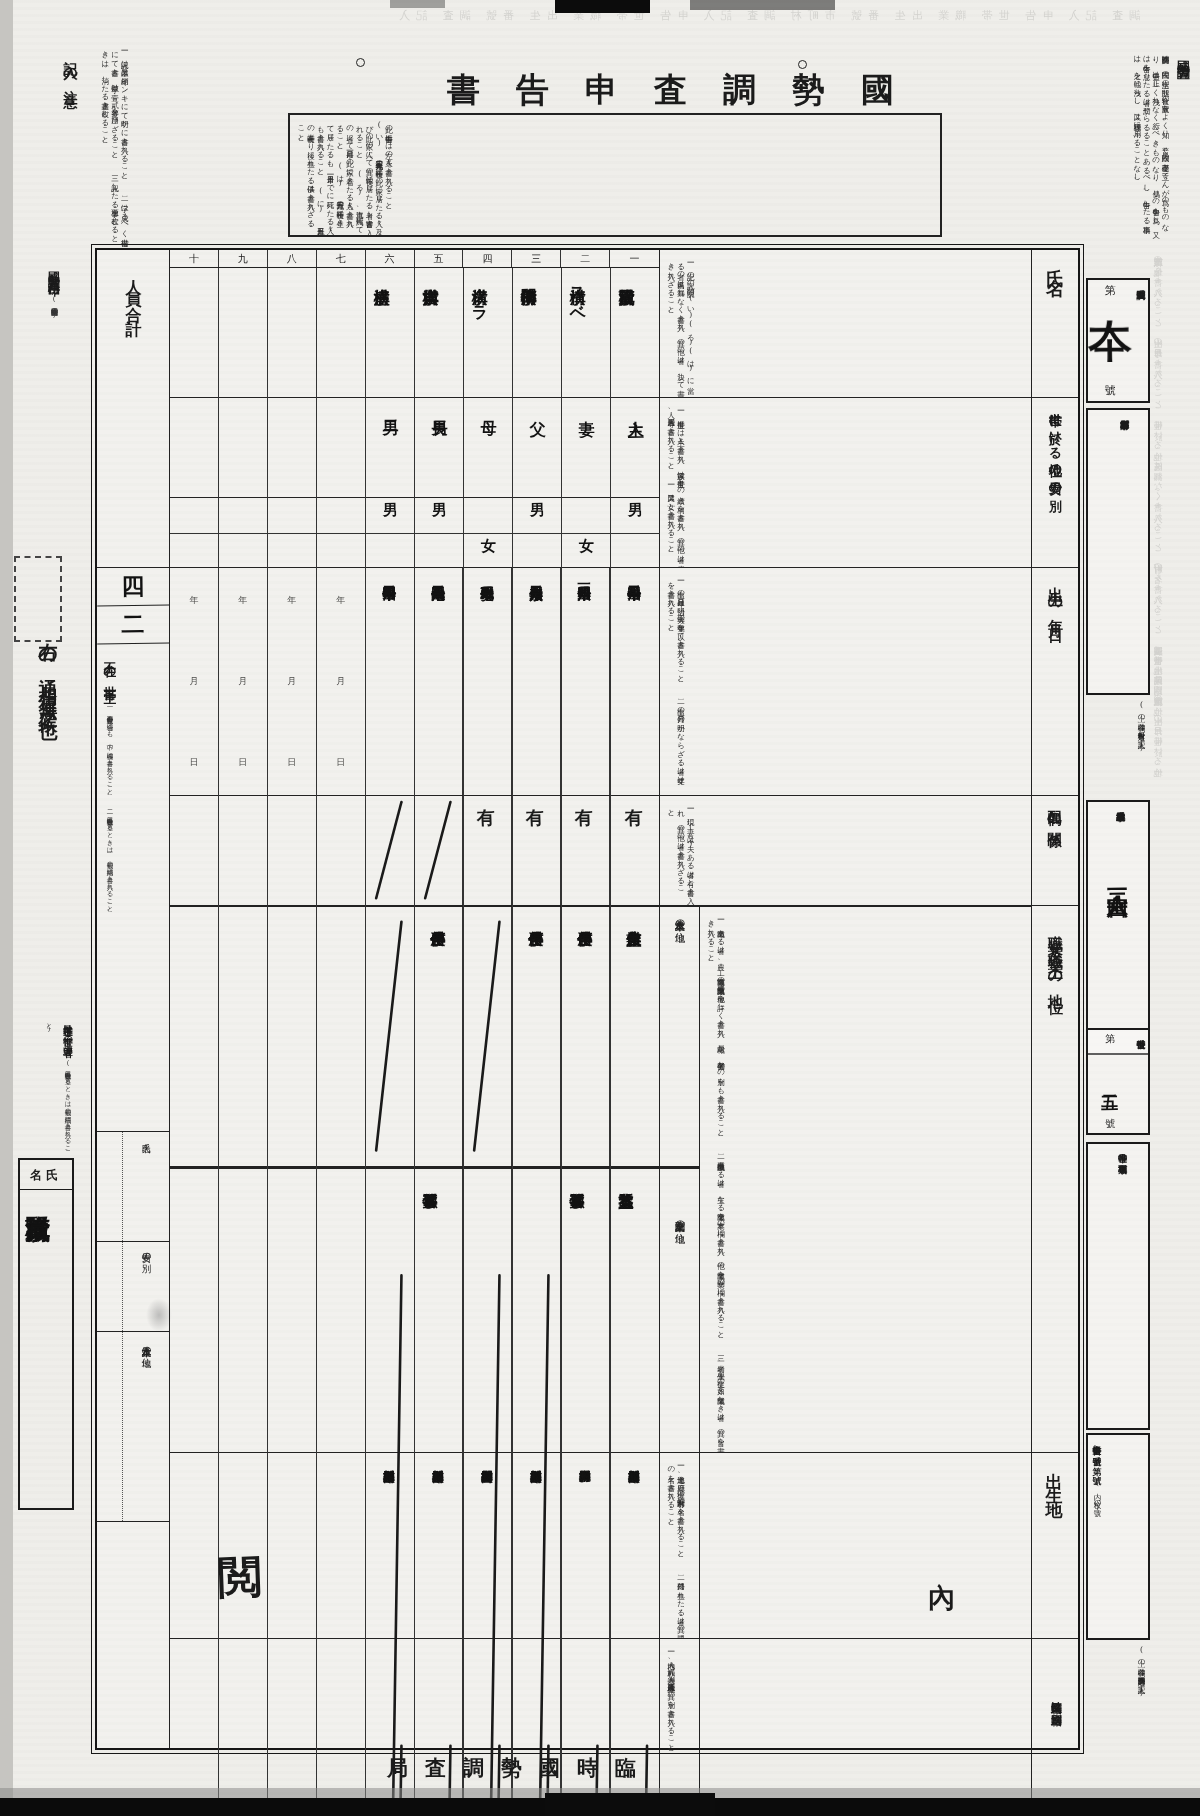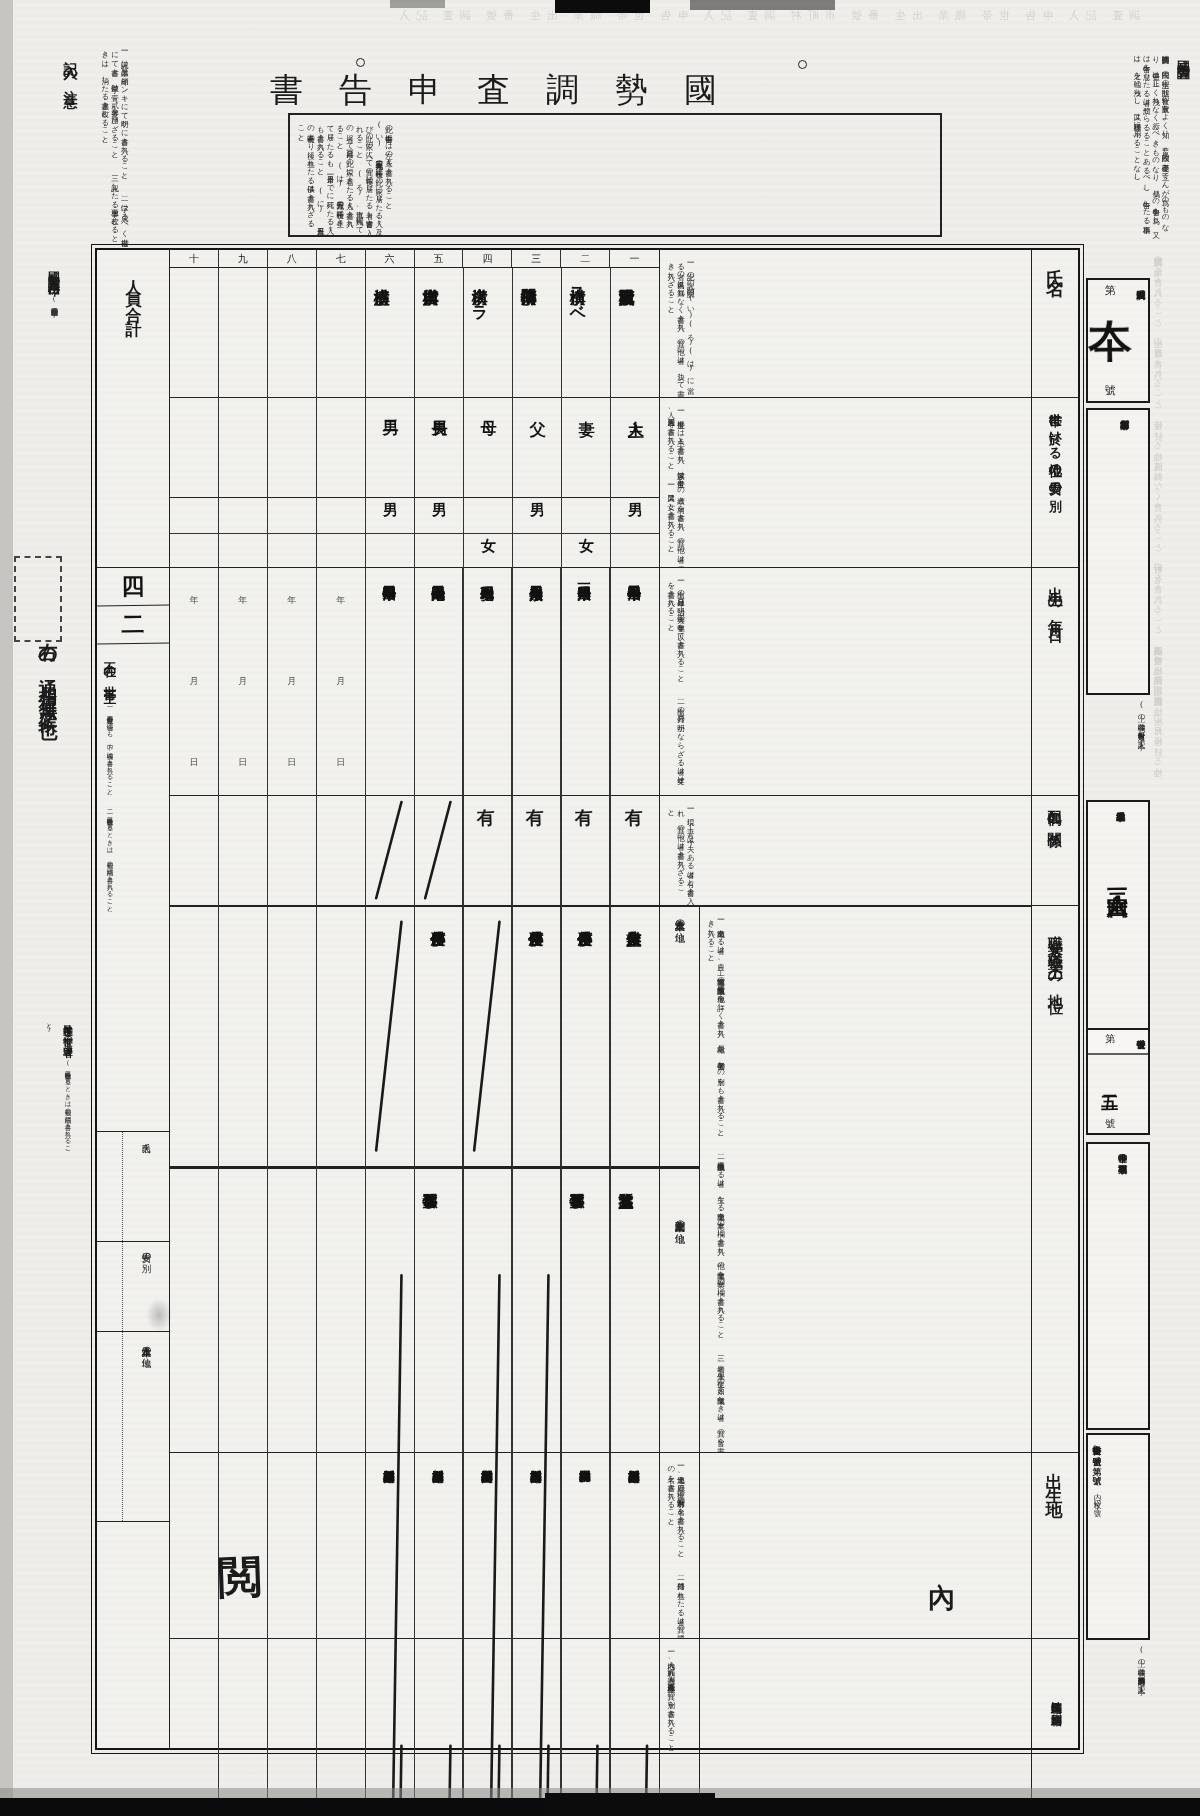--- a/index.html
+++ b/index.html
@@ -15,7 +15,7 @@
   .abs{position:absolute;}
   
   .date-line{top:42px;left:300px;width:600px;text-align:center;font-size:19px;letter-spacing:26px;font-weight:700;}
-  .title-line{top:68px;left:270px;width:660px;text-align:left;font-size:33px;letter-spacing:36px;font-weight:400;}
+  .title-line{top:68px;left:270px;width:660px;text-align:right;font-size:33px;letter-spacing:36px;font-weight:700;}
   .circ{width:9px;height:9px;border:1.5px solid #222;border-radius:50%;}
   
   .preamble{top:48px;left:1066px;width:128px;height:188px;padding:2px;}

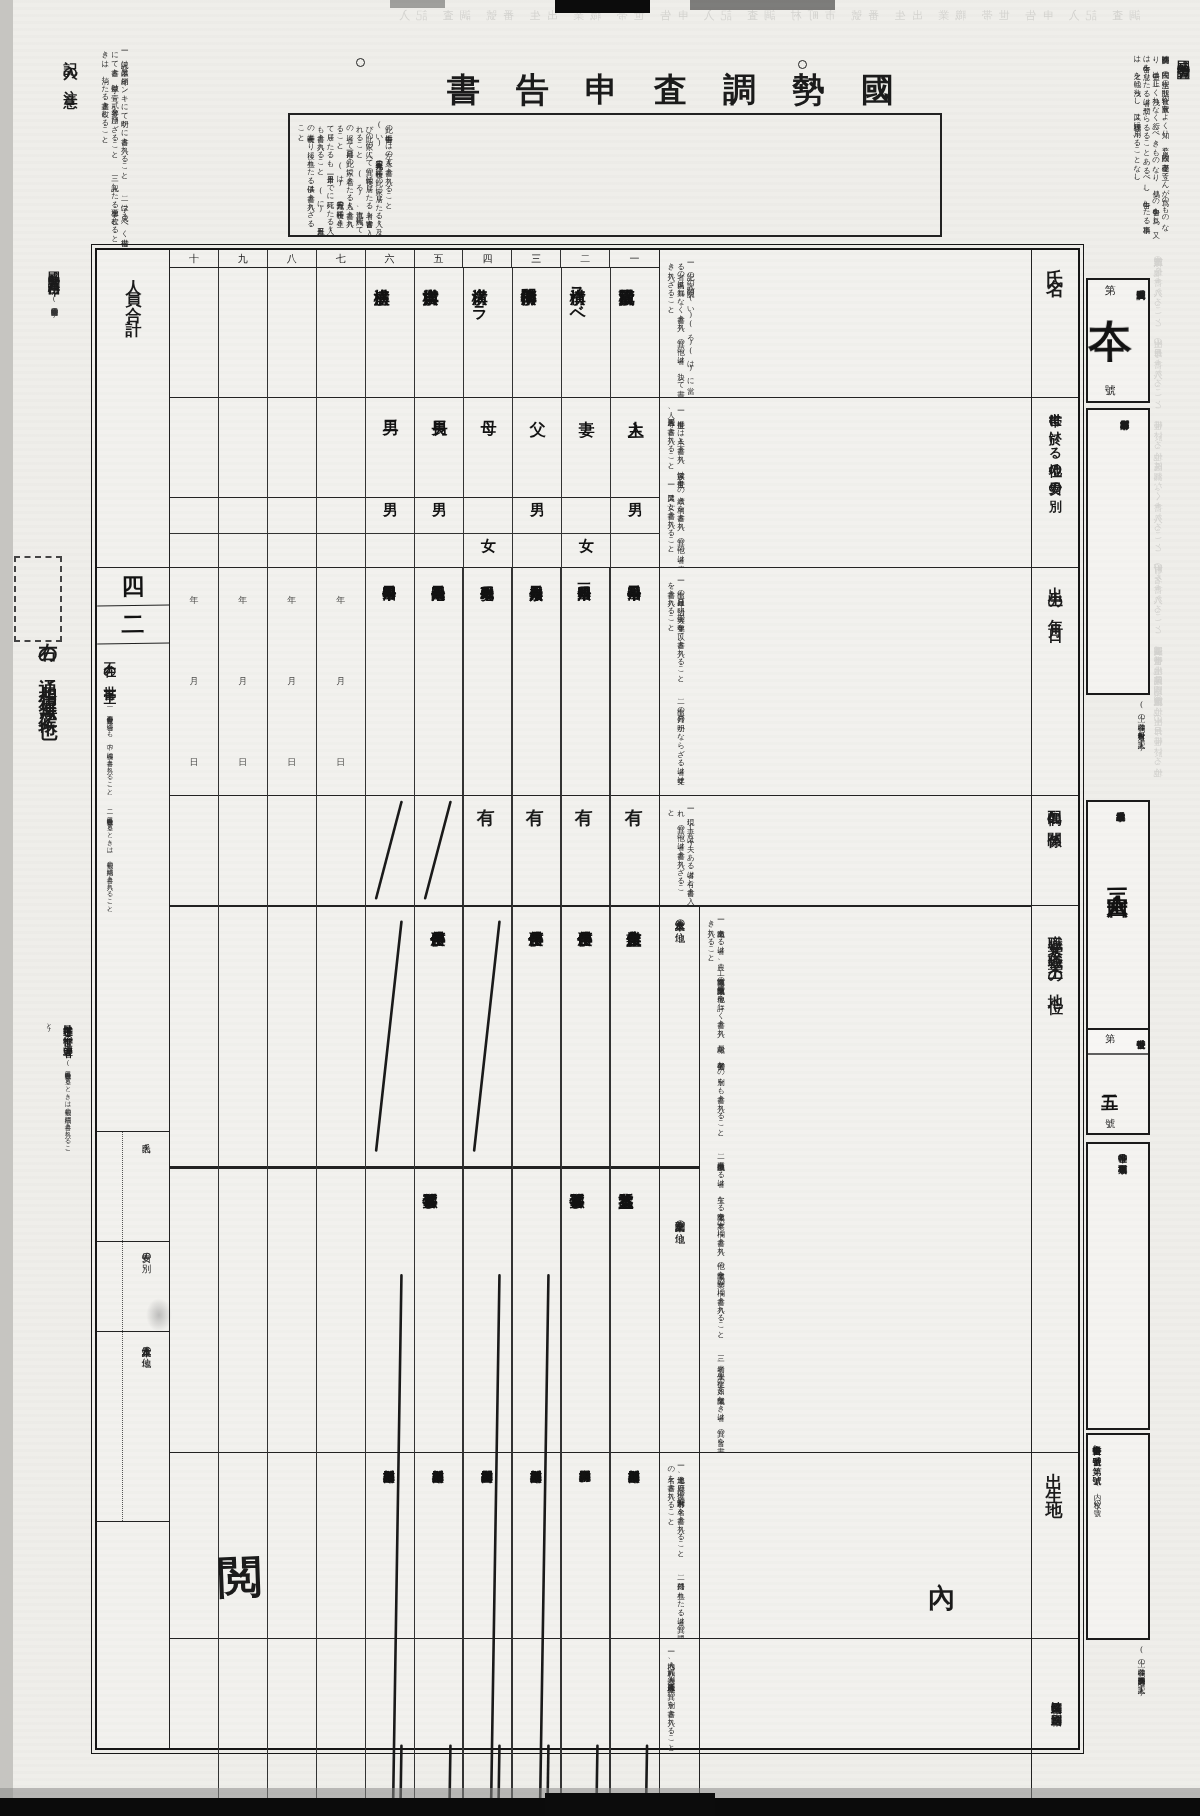--- a/index.html
+++ b/index.html
@@ -139,6 +139,13 @@
     <span class="a">世帯主又は世帯の管理者</span>
     <span class="b">(申告書二枚以上に亘るときは最初の用紙に書き入れること)</span>
   </div>
+  <div class="abs namebox">
+    <div class="nb-hd">名氏</div>
+    <div class="nb-val">
+        <span class="v hand" style="height:96%;">横溝賢藏</span>
+      </div>
+
+  </div>
   <div class="abs smudge"></div>
 
   <div class="abs rbox" style="top:278px;height:125px;display:flex;">

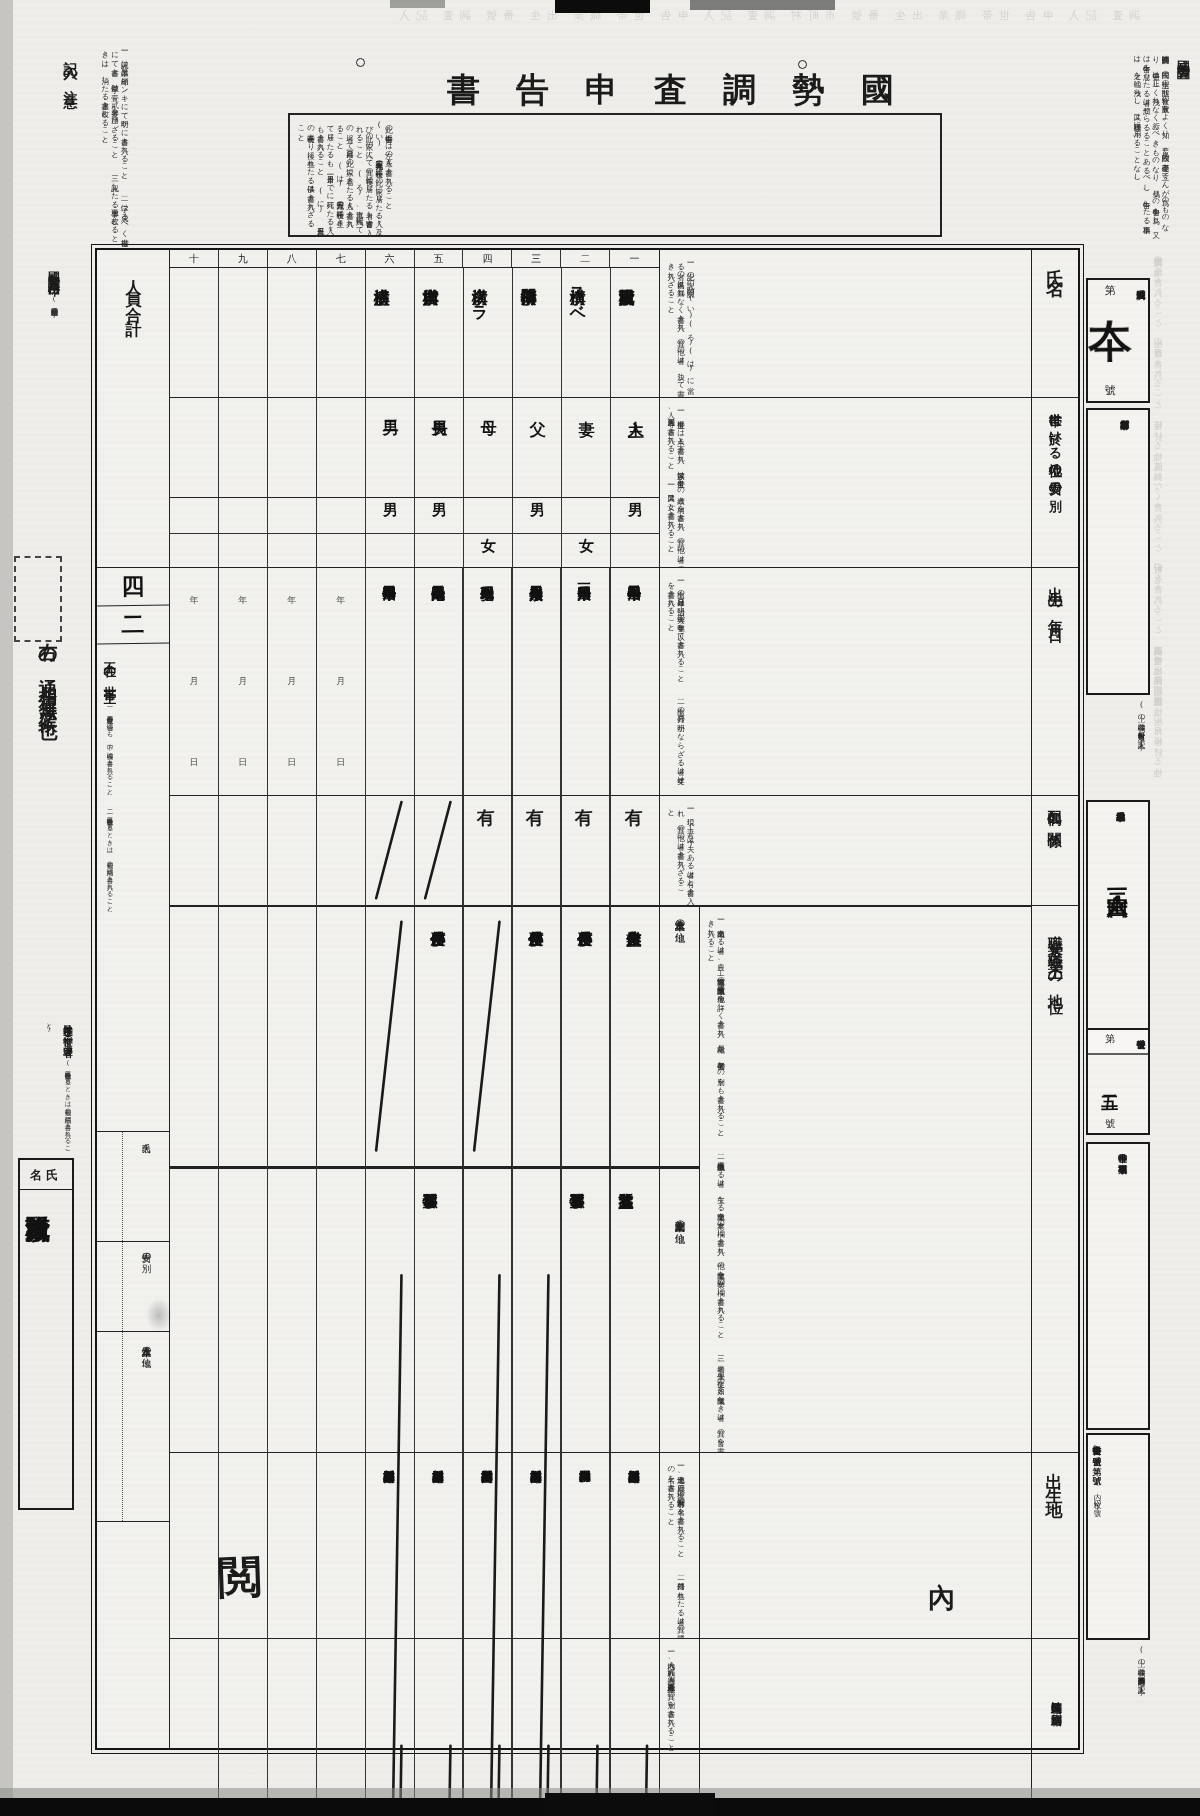--- a/index.html
+++ b/index.html
@@ -611,6 +611,7 @@
     </div>
   </div>
 
+  <div class="abs footer">局査調勢國時臨</div>
   <div class="abs stamp-etsu">閲</div>
   <div class="abs stamp-nai">內</div>
   <div class="abs bottomgray"></div>

